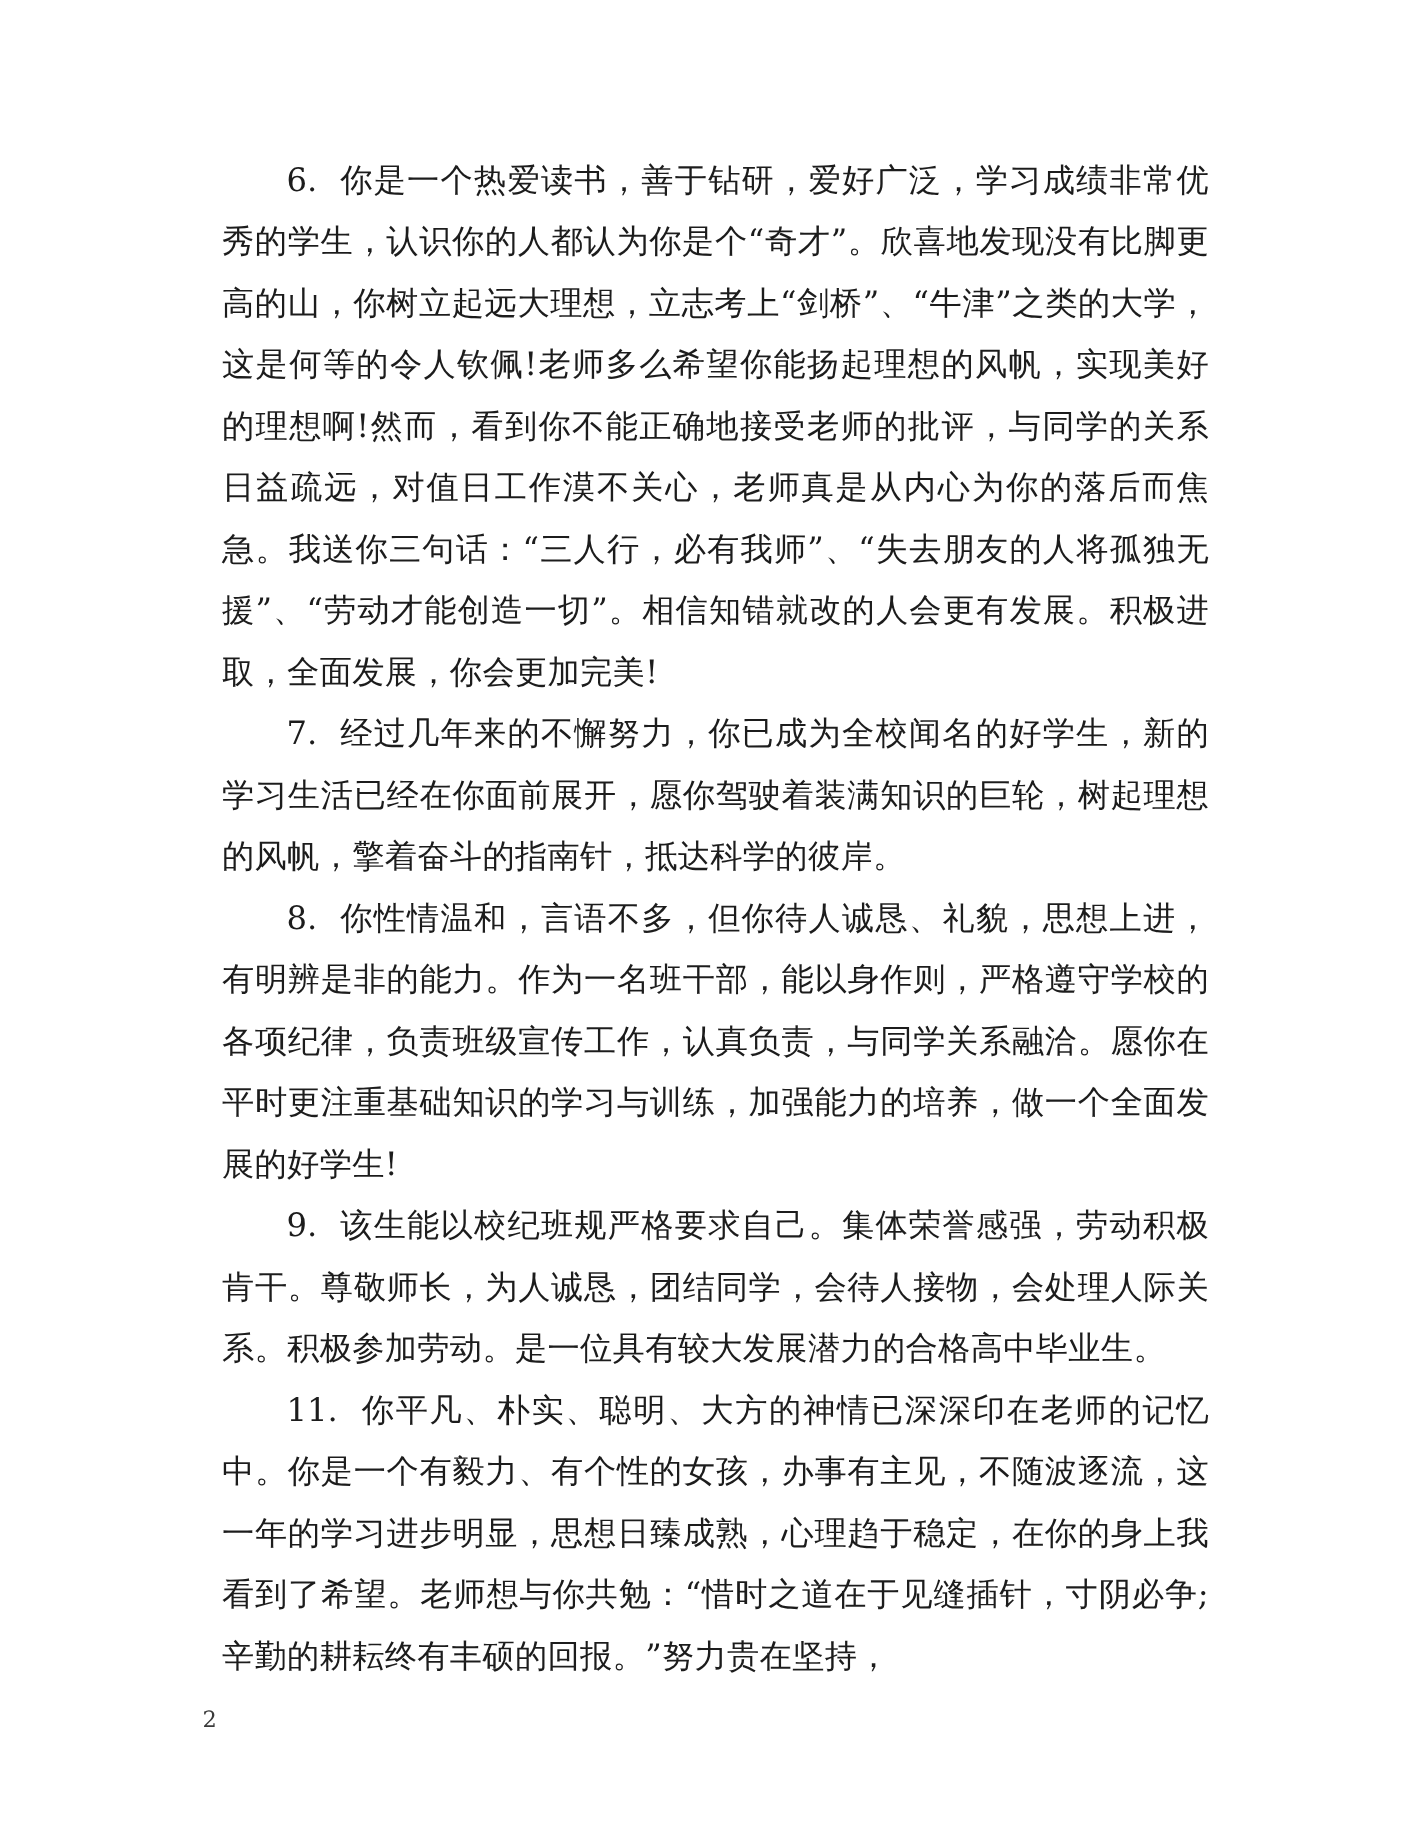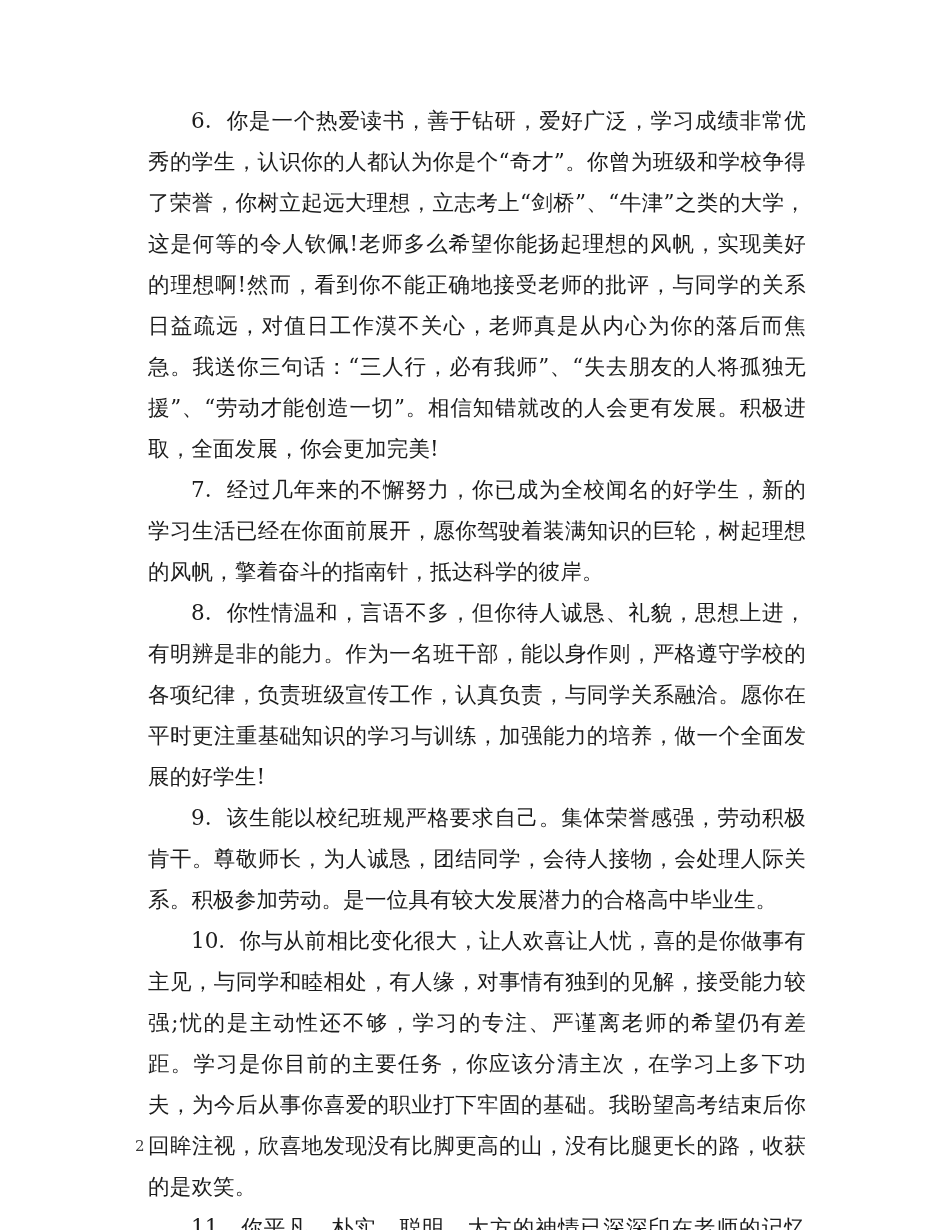--- a/index.html
+++ b/index.html
@@ -58,7 +58,7 @@
 
   <div class="text-column">
 
-    <p class="para"><span class="num">6.</span>&nbsp; <span>你是一个热爱读书，善于钻研，爱好广泛，学习成绩非常优秀的学生，认识你的人都认为你是个“奇才”。你曾为班级和学校争得了荣誉，你树立起远大理想，立志考上“剑桥”、“牛津”之类的大学，这是何等的令人钦佩!老师多么希望你能扬起理想的风帆，实现美好的理想啊!然而，看到你不能正确地接受老师的批评，与同学的关系日益疏远，对值日工作漠不关心，老师真是从内心为你的落后而焦急。我送你三句话：“三人行，必有我师”、“失去朋友的人将孤独无援”、“劳动才能创造一切”。相信知错就改的人会更有发展。积极进取，全面发展，你会更加完美!</span></p>
+    <p class="para"><span class="num">6.</span>&nbsp; <span>你是一个热爱读书，善于钻研，爱好广泛，学习成绩非常优秀的学生，认识你的人都认为你是个“奇才”。欣喜地发现没有比脚更高的山，你树立起远大理想，立志考上“剑桥”、“牛津”之类的大学，这是何等的令人钦佩!老师多么希望你能扬起理想的风帆，实现美好的理想啊!然而，看到你不能正确地接受老师的批评，与同学的关系日益疏远，对值日工作漠不关心，老师真是从内心为你的落后而焦急。我送你三句话：“三人行，必有我师”、“失去朋友的人将孤独无援”、“劳动才能创造一切”。相信知错就改的人会更有发展。积极进取，全面发展，你会更加完美!</span></p>
 
     <p class="para"><span class="num">7.</span>&nbsp; <span>经过几年来的不懈努力，你已成为全校闻名的好学生，新的学习生活已经在你面前展开，愿你驾驶着装满知识的巨轮，树起理想的风帆，擎着奋斗的指南针，抵达科学的彼岸。</span></p>
 

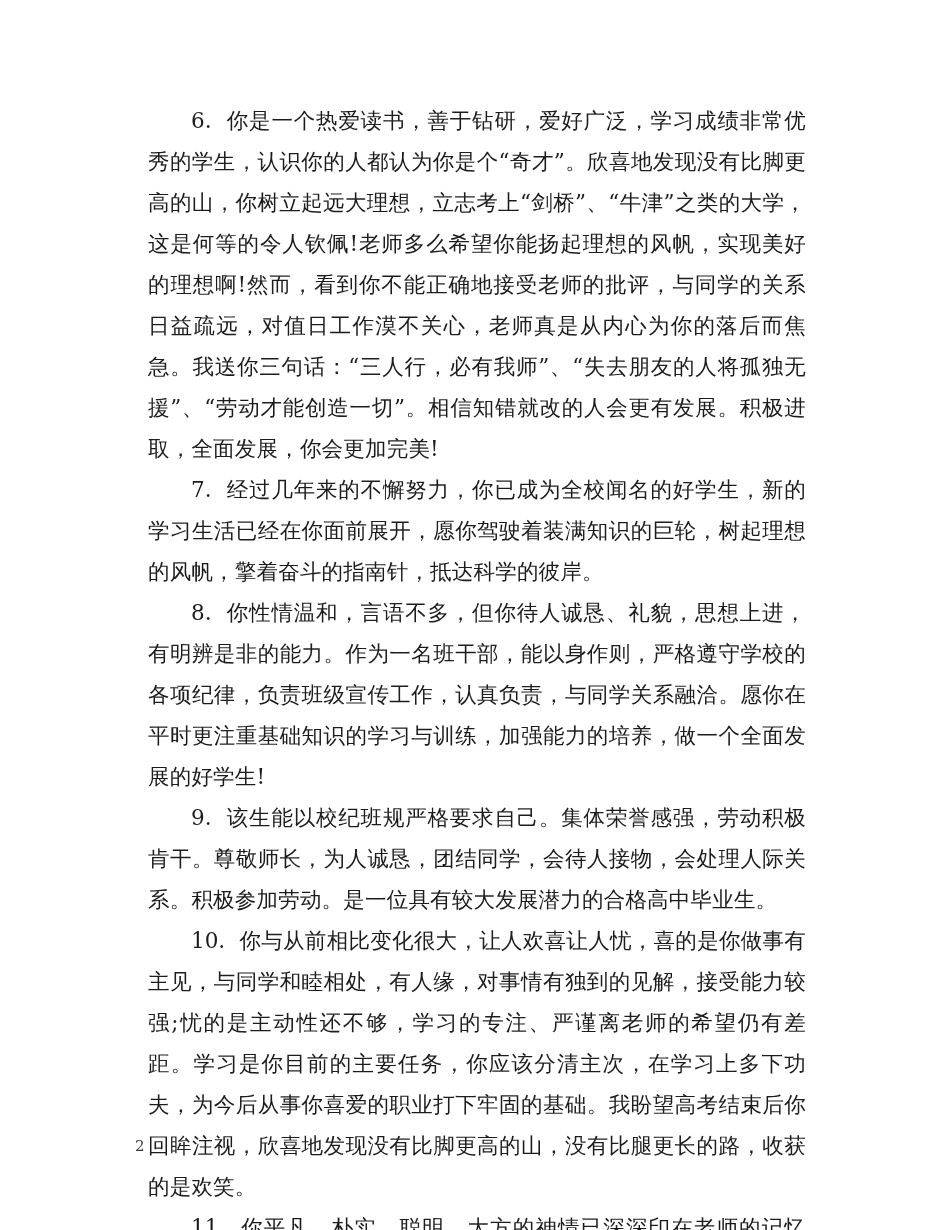--- a/index.html
+++ b/index.html
@@ -66,7 +66,6 @@
 
     <p class="para"><span class="num">9.</span>&nbsp; <span>该生能以校纪班规严格要求自己。集体荣誉感强，劳动积极肯干。尊敬师长，为人诚恳，团结同学，会待人接物，会处理人际关系。积极参加劳动。是一位具有较大发展潜力的合格高中毕业生。</span></p>
 
-    <p class="para"><span class="num">10.</span>&nbsp; <span>你与从前相比变化很大，让人欢喜让人忧，喜的是你做事有主见，与同学和睦相处，有人缘，对事情有独到的见解，接受能力较强;忧的是主动性还不够，学习的专注、严谨离老师的希望仍有差距。学习是你目前的主要任务，你应该分清主次，在学习上多下功夫，为今后从事你喜爱的职业打下牢固的基础。我盼望高考结束后你回眸注视，欣喜地发现没有比脚更高的山，没有比腿更长的路，收获的是欢笑。</span></p>
 
     <p class="para"><span class="num">11.</span>&nbsp; <span>你平凡、朴实、聪明、大方的神情已深深印在老师的记忆中。你是一个有毅力、有个性的女孩，办事有主见，不随波逐流，这一年的学习进步明显，思想日臻成熟，心理趋于稳定，在你的身上我看到了希望。老师想与你共勉：“惜时之道在于见缝插针，寸阴必争;辛勤的耕耘终有丰硕的回报。”努力贵在坚持，</span></p>
 

